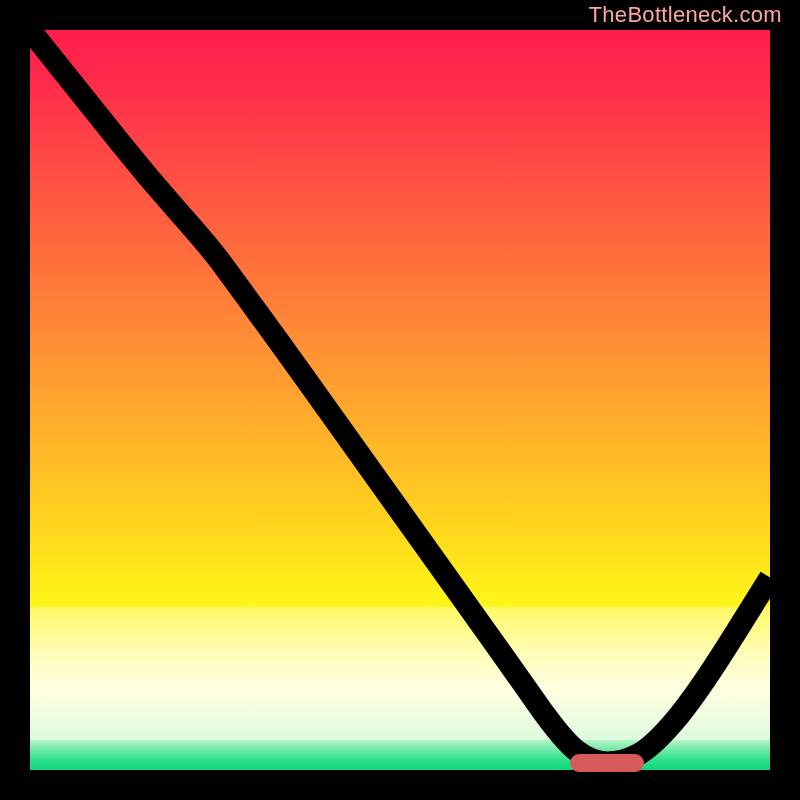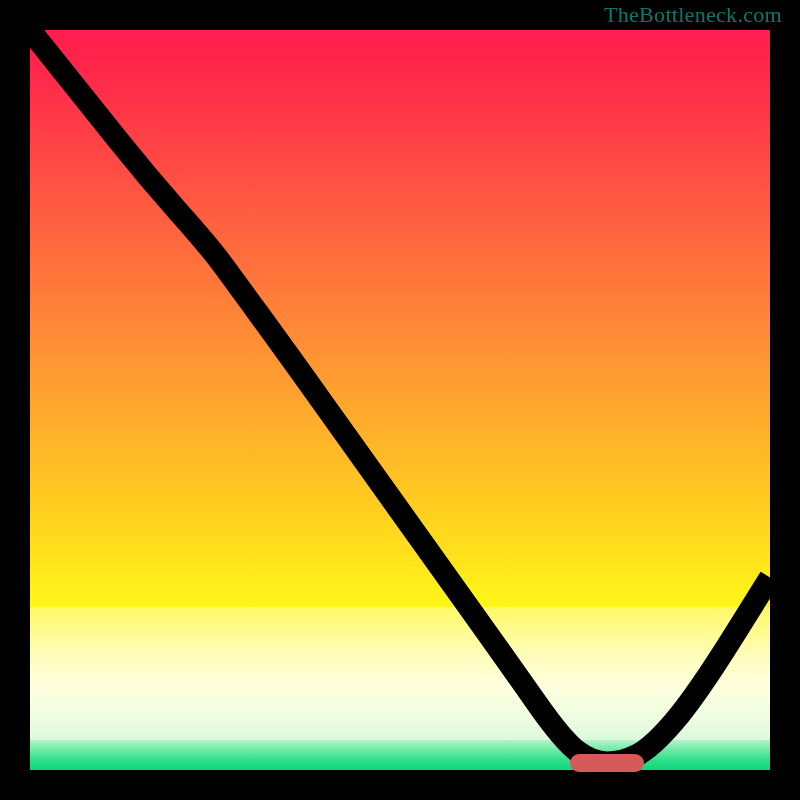--- a/index.html
+++ b/index.html
@@ -20,11 +20,10 @@
     position: absolute;
     top: 2px;
     right: 18px;
-    color: #0f766e;
+    color: #fca5a5;
     font-size: 22px;
     letter-spacing: 0.3px;
     font-weight: 400;
-    font-family: Liberation Serif, serif;
   }
   .plot {
     position: absolute;

